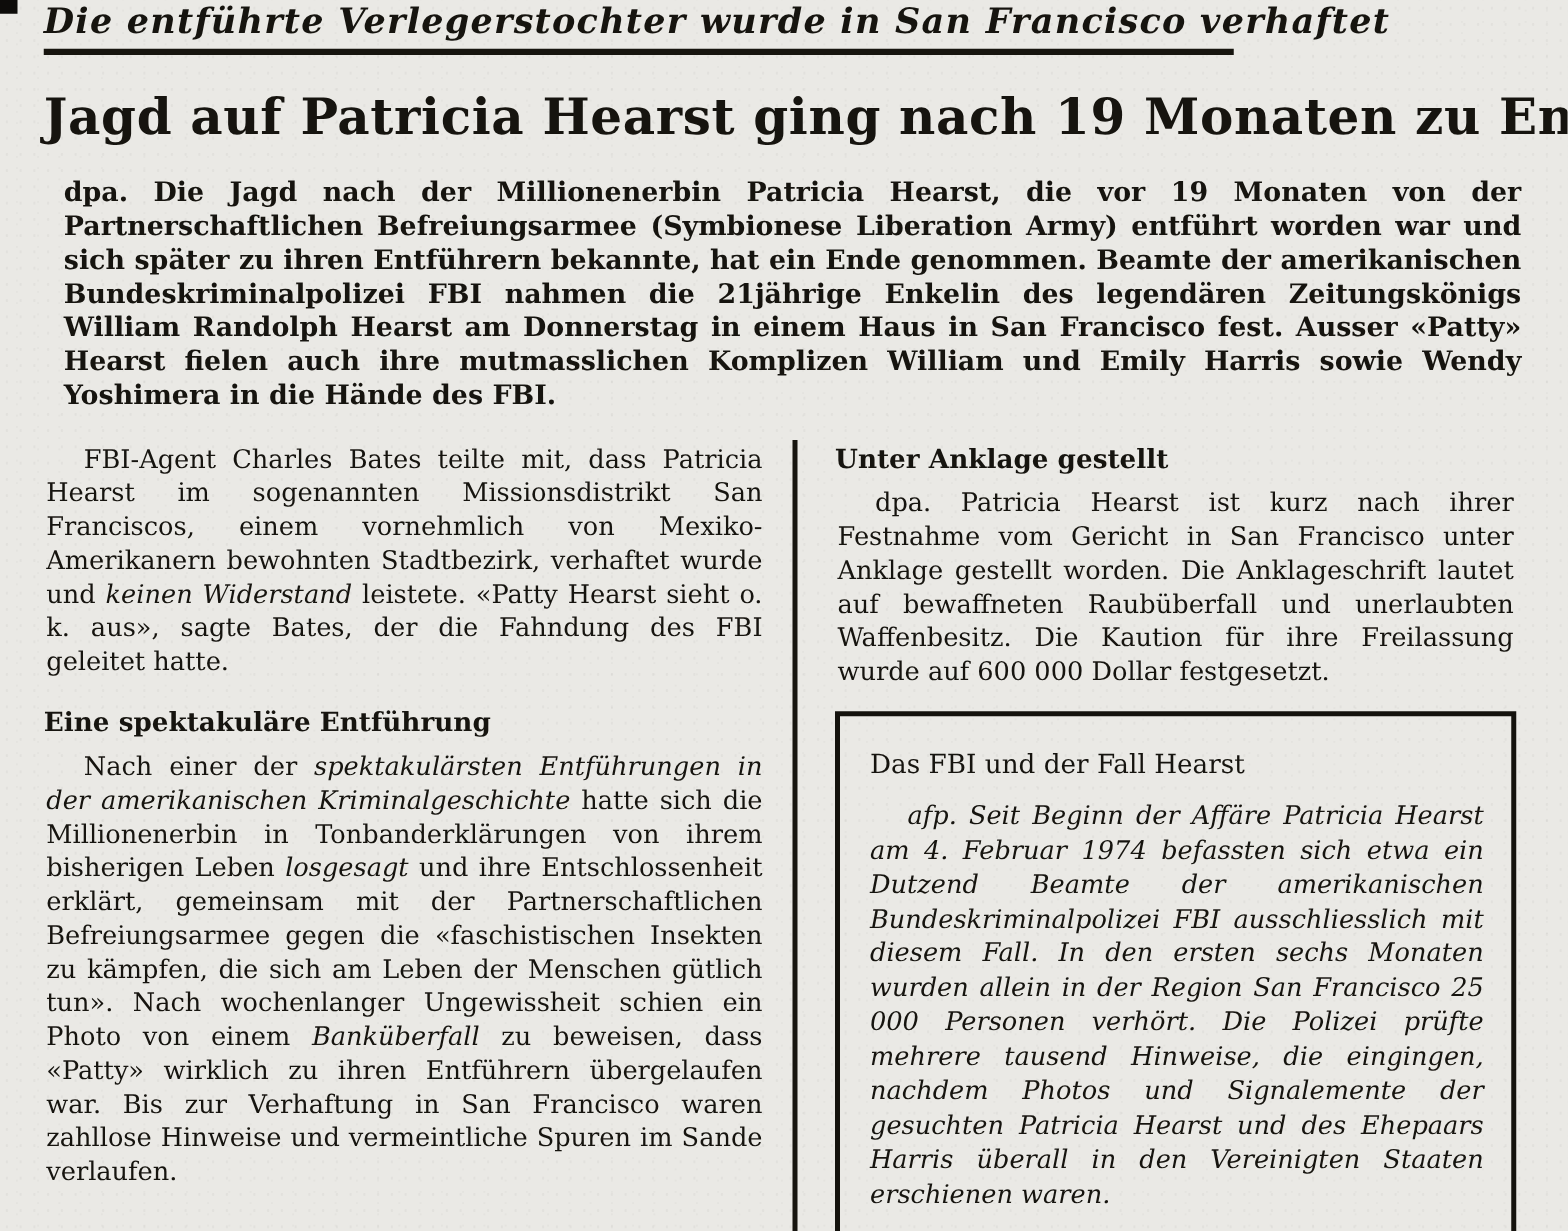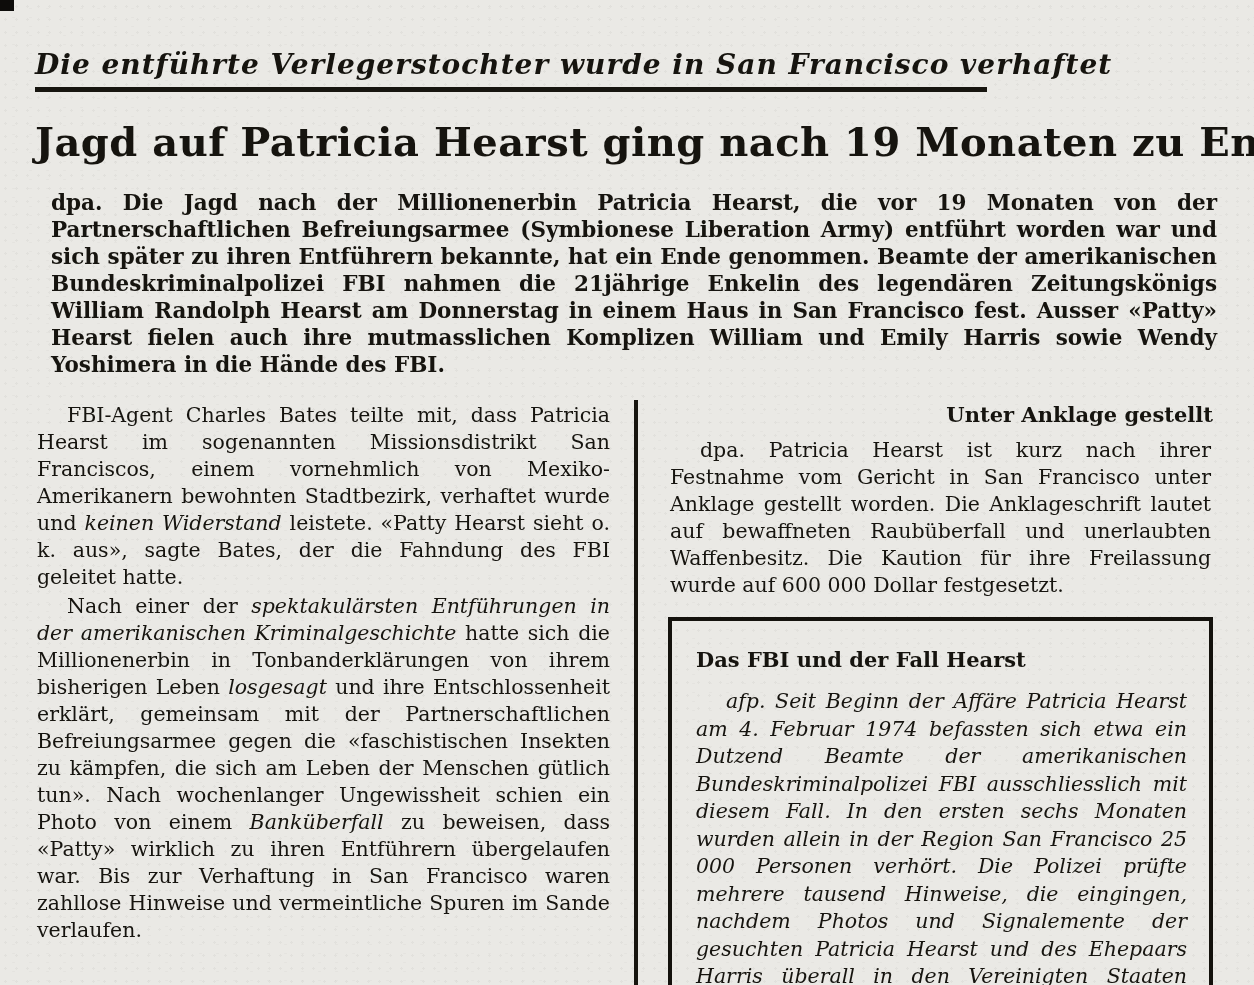--- a/index.html
+++ b/index.html
@@ -24,7 +24,6 @@
   }
   .content{position:absolute;left:35px;top:0;width:1182px;}
   .kicker-wrap{
-    margin-top:48px;
     width:952px;
     border-bottom:5px solid #17150f;
     padding-bottom:6px;

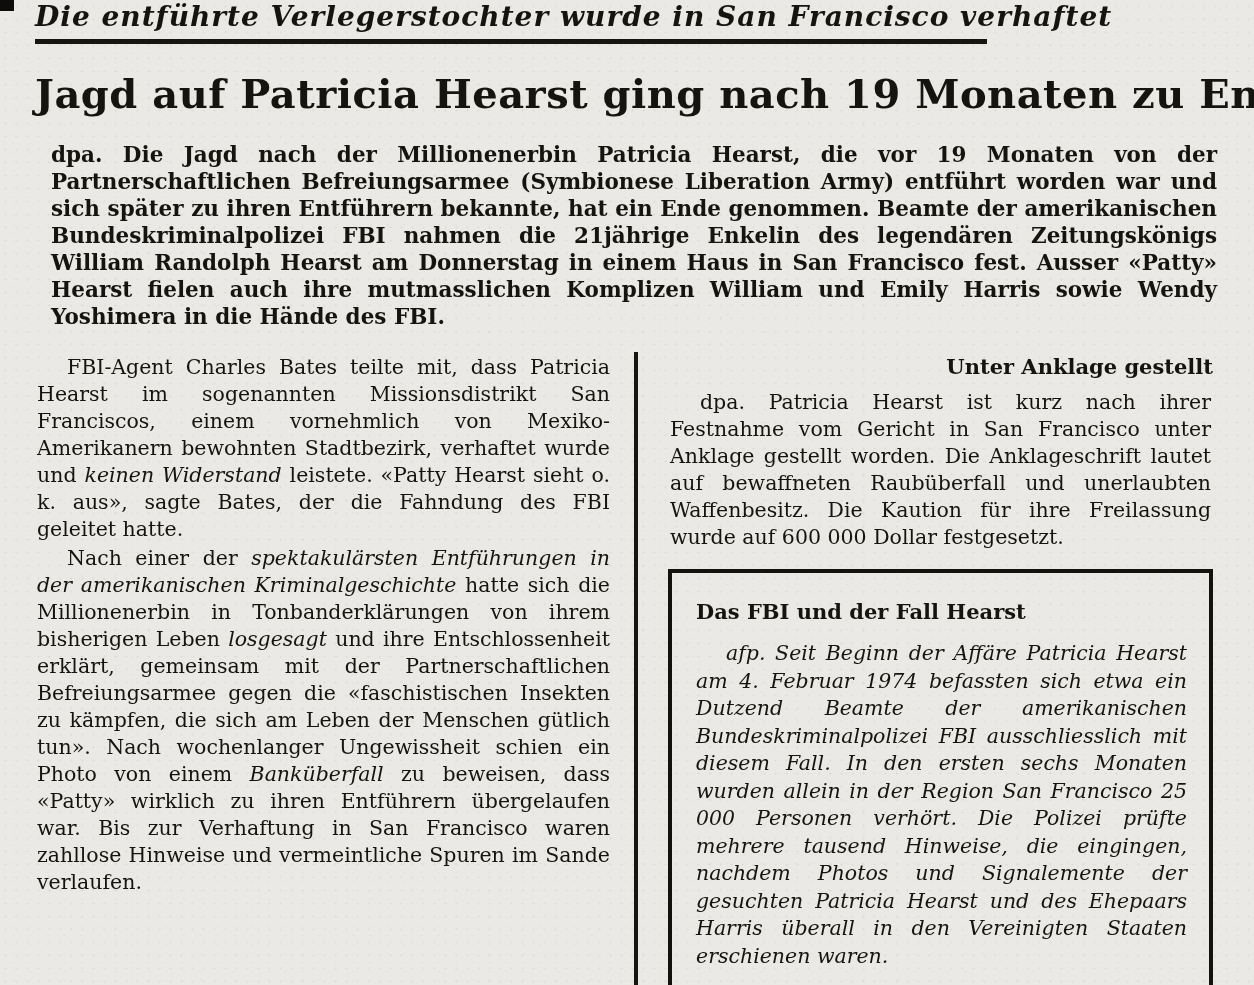--- a/index.html
+++ b/index.html
@@ -66,7 +66,7 @@
   .ind{text-indent:30px;}
   .subhead{
     margin:22px 0 10px 0;
-    font-size:21px;font-weight:bold;text-align:right;
+    font-size:21px;font-weight:bold;
   }
   .subhead-first{margin-top:2px;}
   .infobox{

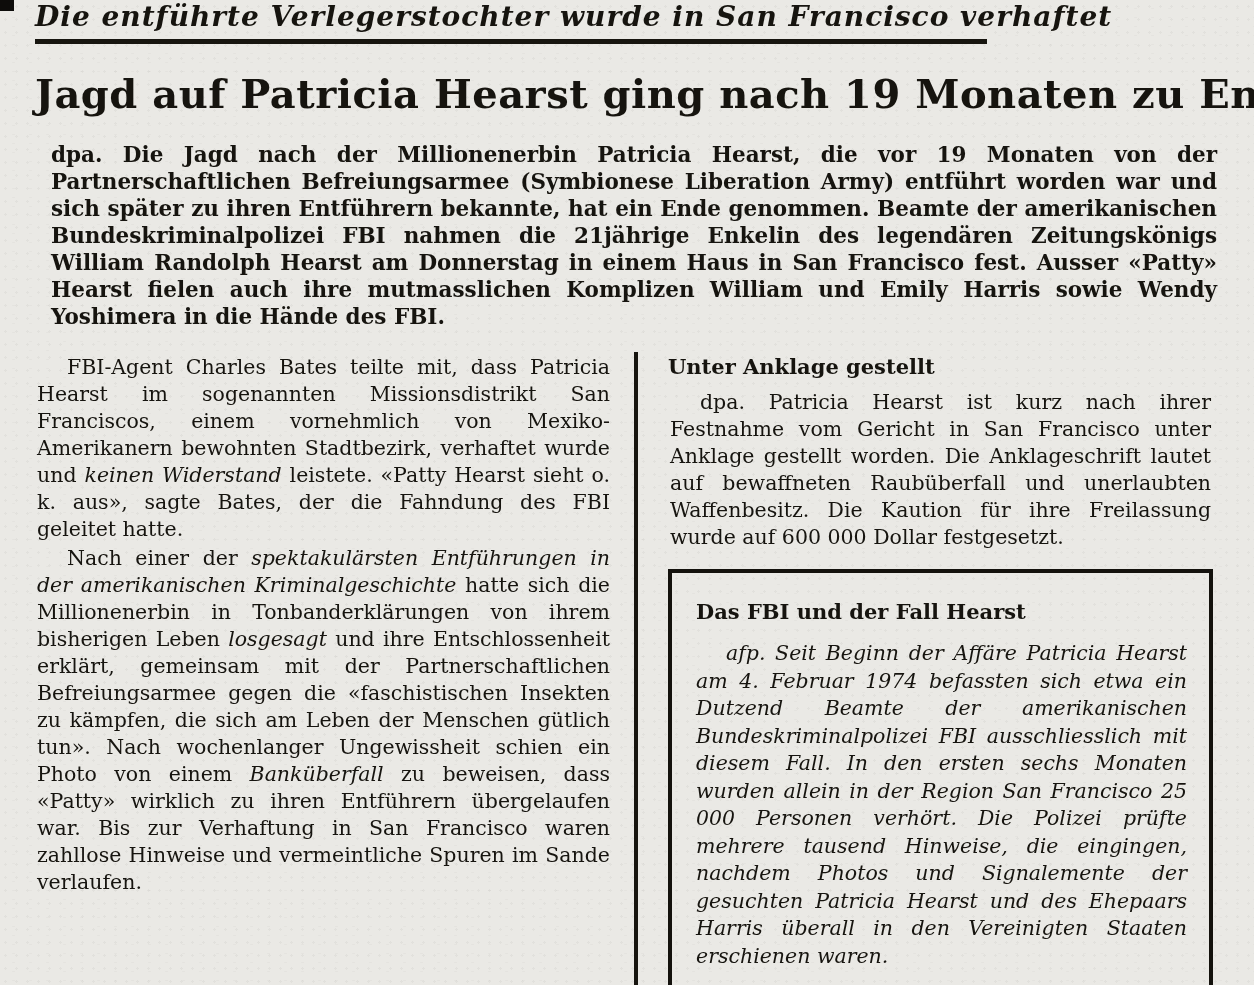--- a/index.html
+++ b/index.html
@@ -108,6 +108,7 @@
       <div class="col-left">
         <p class="body ind"><span>FBI-Agent Charles Bates teilte mit, dass Patricia Hearst im sogenannten Missionsdistrikt San Franciscos, einem vornehmlich von Mexiko-Amerikanern bewohnten Stadtbezirk, verhaftet wurde und </span><span class="it">keinen Widerstand</span><span> leistete. «Patty Hearst sieht o. k. aus», sagte Bates, der die Fahndung des FBI geleitet hatte.</span></p>
 
+        <h2 class="subhead">Eine spektakuläre Entführung</h2>
 
         <p class="body ind"><span>Nach einer der </span><span class="it">spektakulärsten Entführungen in der amerikanischen Kriminalgeschichte</span><span> hatte sich die Millionenerbin in Tonbanderklärungen von ihrem bisherigen Leben </span><span class="it">losgesagt</span><span> und ihre Entschlossenheit erklärt, gemeinsam mit der Partnerschaftlichen Befreiungsarmee gegen die «faschistischen Insekten zu kämpfen, die sich am Leben der Menschen gütlich tun». Nach wochenlanger Ungewissheit schien ein Photo von einem </span><span class="it">Banküberfall</span><span> zu beweisen, dass «Patty» wirklich zu ihren Entführern übergelaufen war. Bis zur Verhaftung in San Francisco waren zahllose Hinweise und vermeintliche Spuren im Sande verlaufen.</span></p>
       </div>

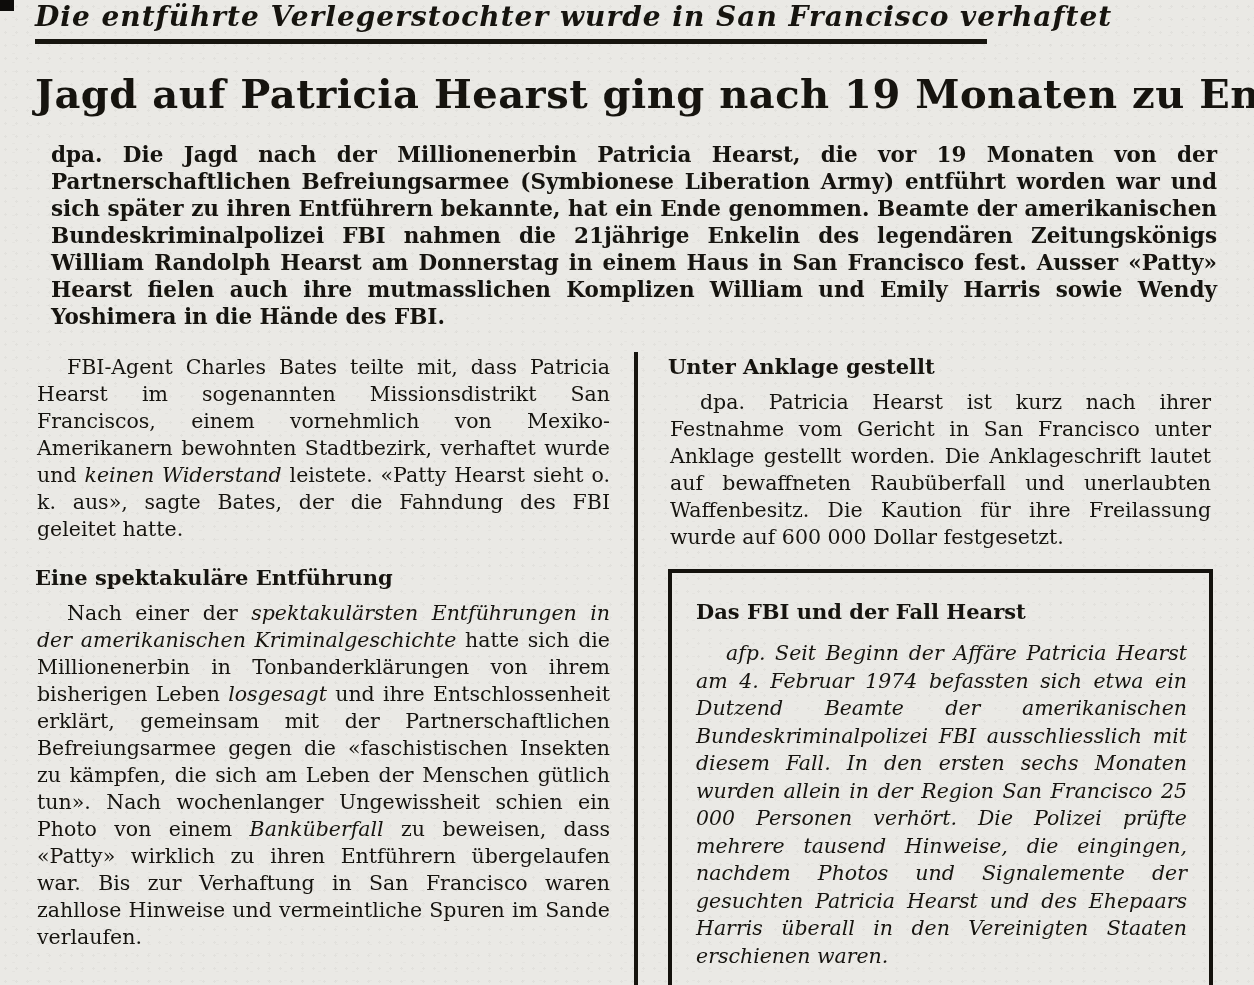--- a/index.html
+++ b/index.html
@@ -77,7 +77,7 @@
   }
   .box-heading{
     margin:0 0 16px 0;
-    font-size:21px;font-weight:bold;
+    font-size:21px;font-weight:normal;
   }
   .box-text{
     margin:0;

